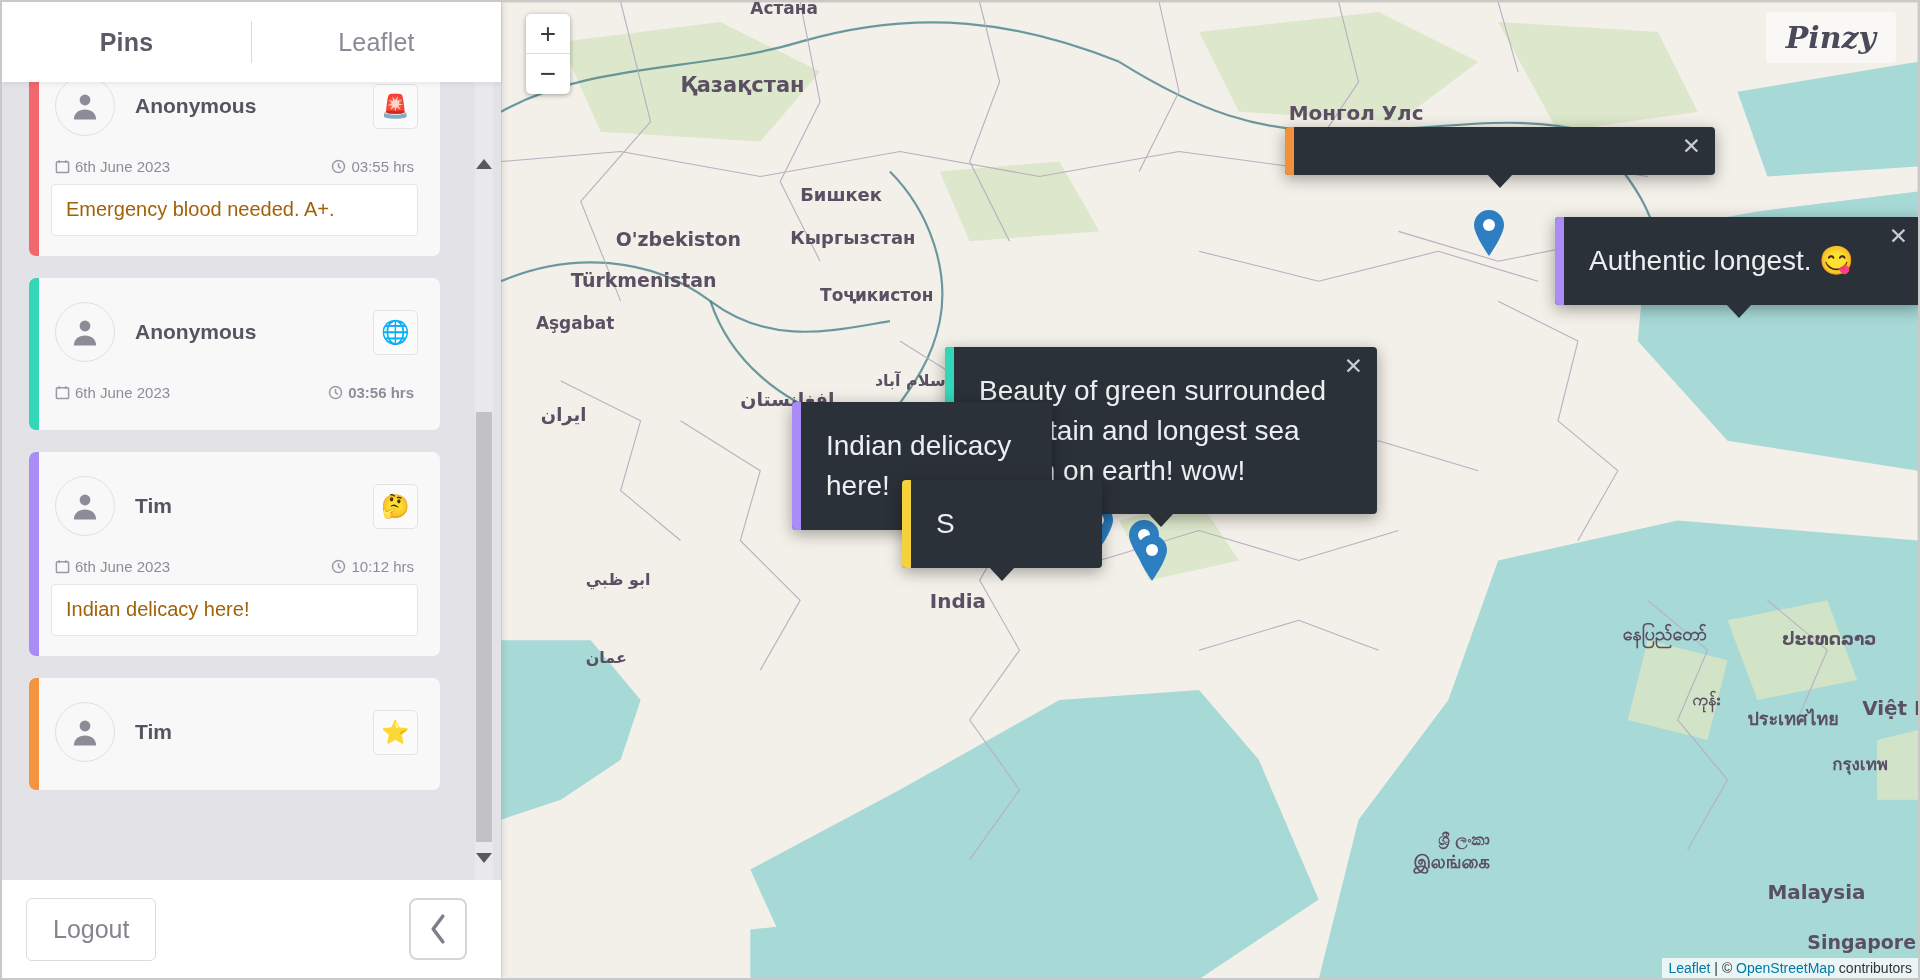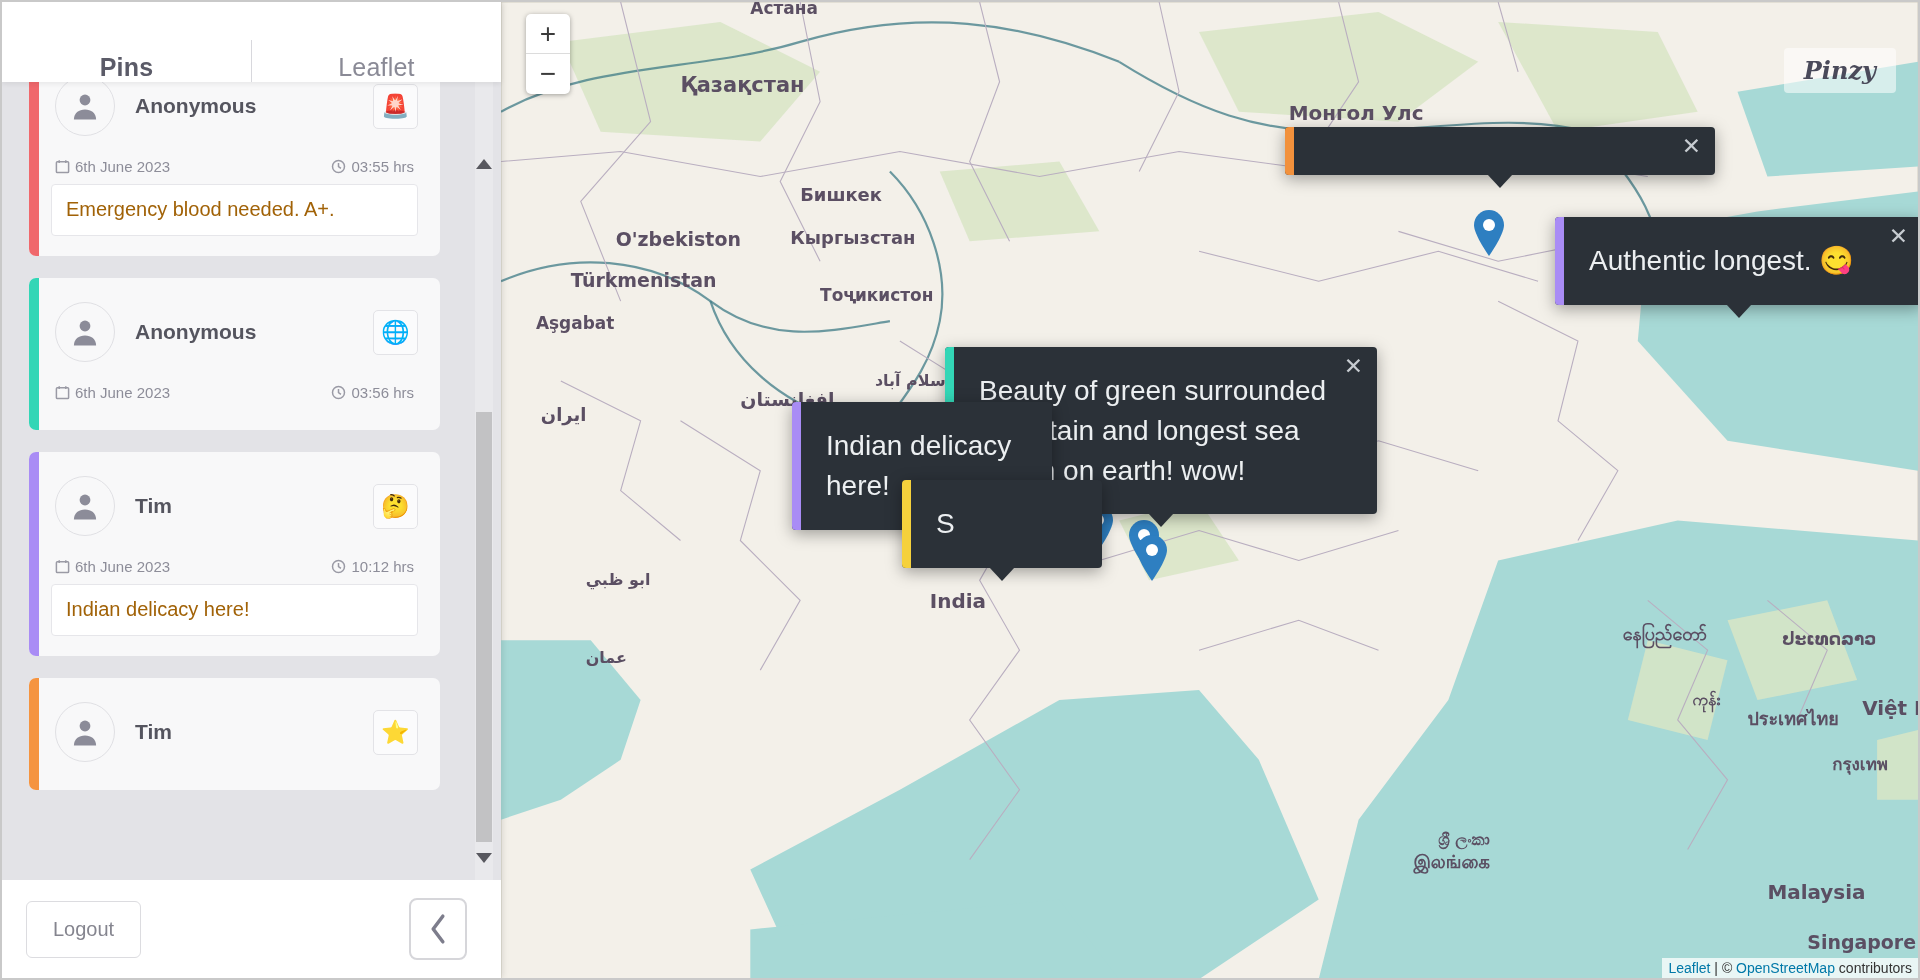--- a/index.html
+++ b/index.html
@@ -22,7 +22,7 @@
   }
   .tabbar {
     height: 80px; background: #fff; flex: 0 0 80px;
-    display: flex; align-items: flex-end; position: relative; z-index: 5;
+    display: flex; align-items: center; position: relative; z-index: 5;
     box-shadow: 0 2px 5px rgba(0,0,0,.07);
   }
   .tab {

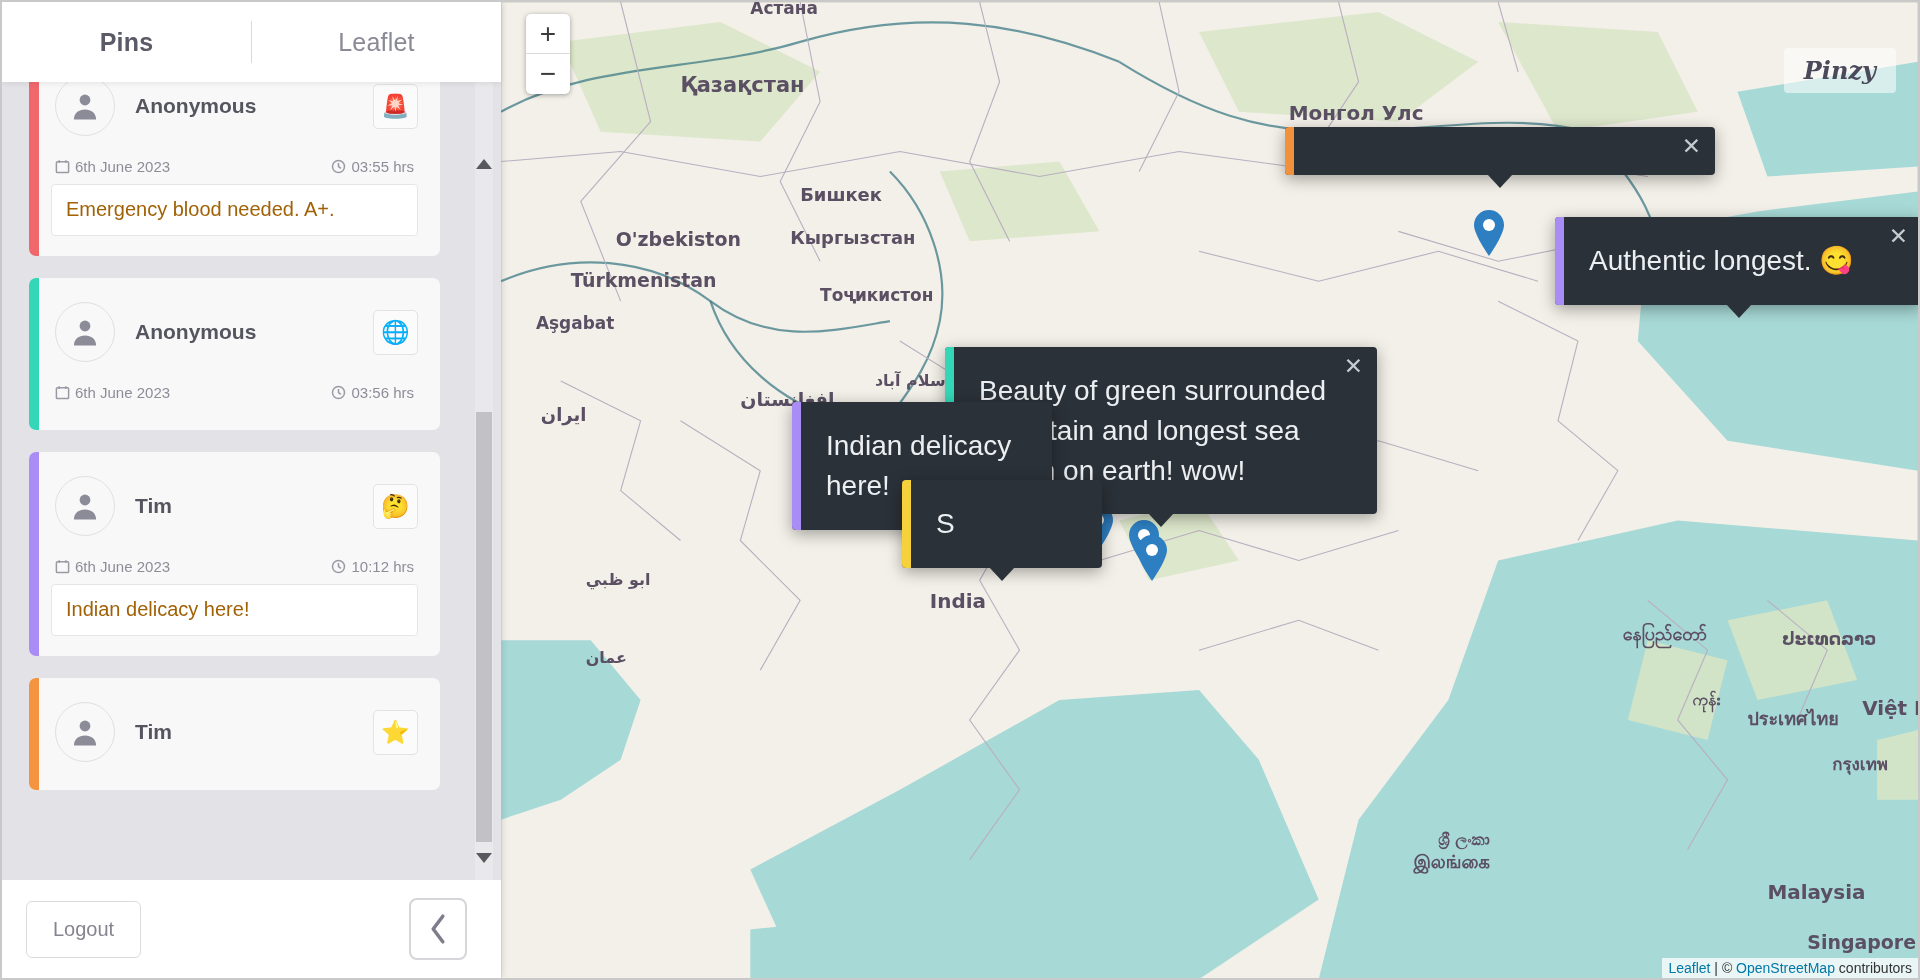--- a/index.html
+++ b/index.html
@@ -145,7 +145,7 @@
     position: absolute; right: 22px; top: 10px; z-index: 30;
     background: rgba(255,255,255,.55); border-radius: 4px;
     padding: 8px 20px; font-family: "DejaVu Serif", serif;
-    font-style: italic; font-size: 24px; color: #4a4a5a; font-weight: 700; margin-top: 36px;
+    font-style: italic; font-size: 30px; color: #4a4a5a; font-weight: 700;
   }
 
   .attrib {

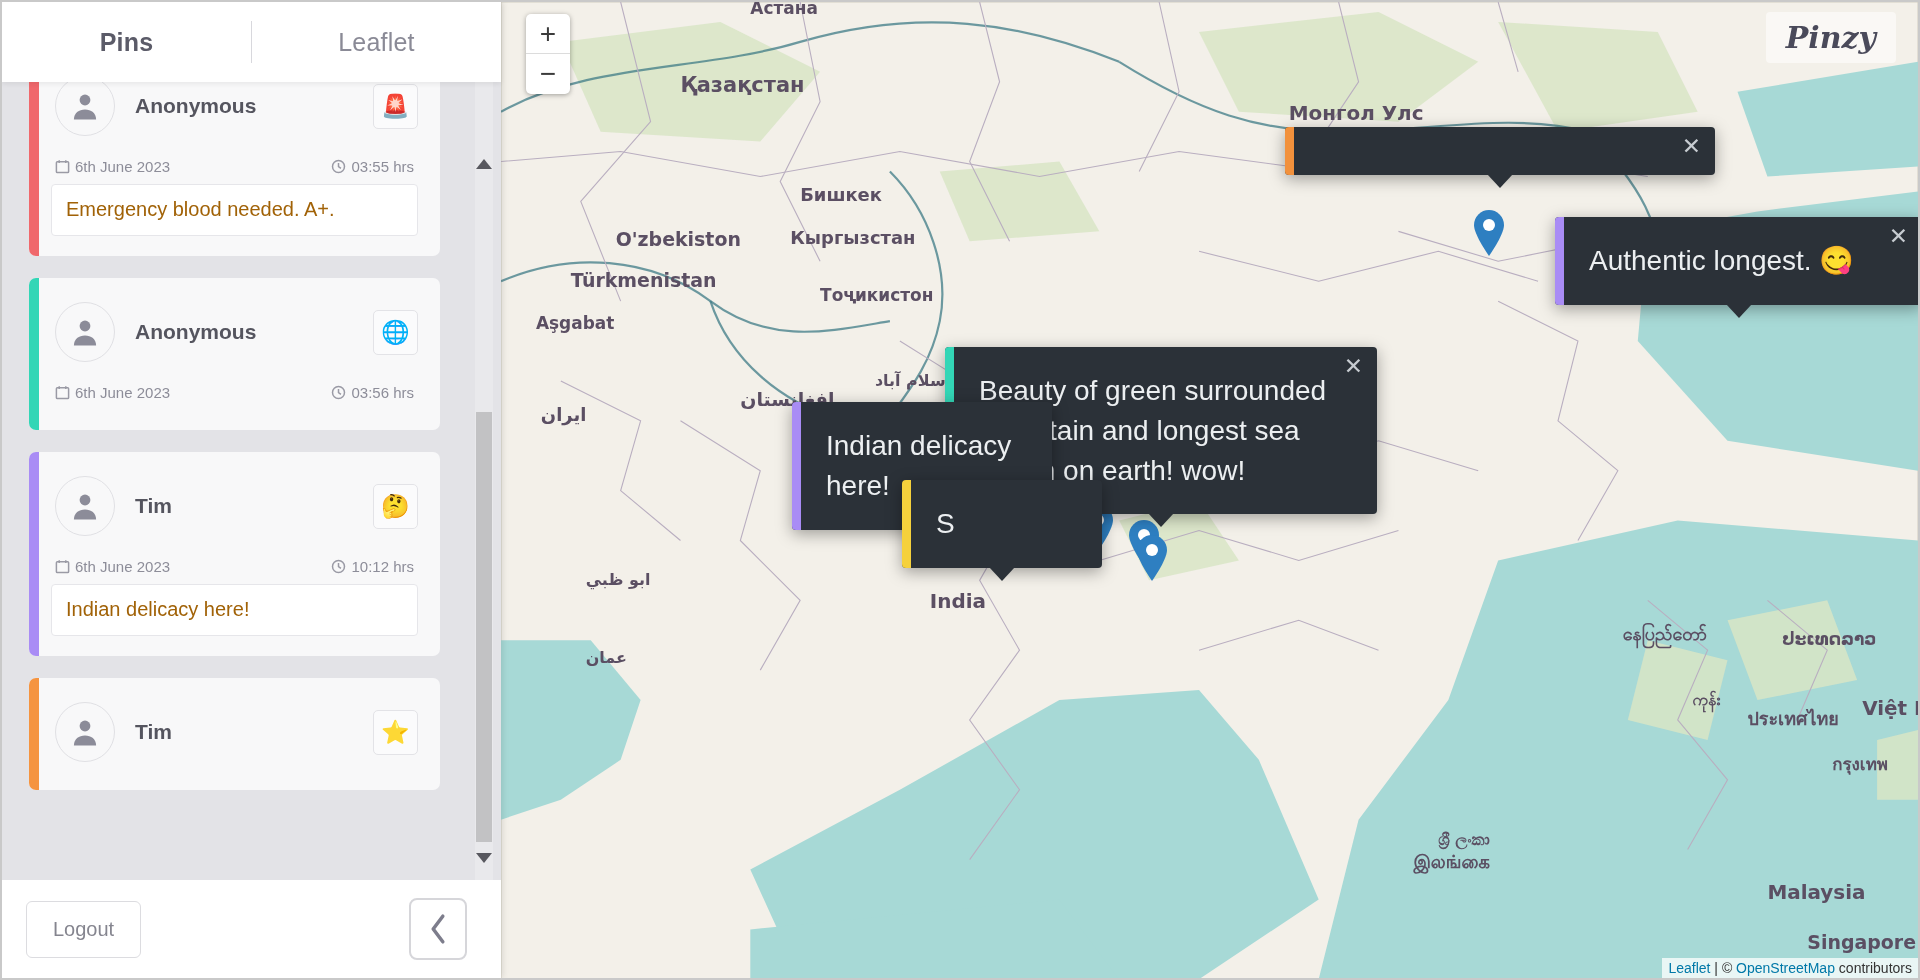--- a/index.html
+++ b/index.html
@@ -251,7 +251,7 @@
                     <circle cx="8" cy="8" r="6.4"></circle>
                     <path d="M8 4.3V8l2.6 1.9"></path>
                   </svg>
-                  <b style="font-weight:400">03:56 hrs</b>
+                  <b style="font-weight:700">03:56 hrs</b>
                 </span>
               </div>
             </div>

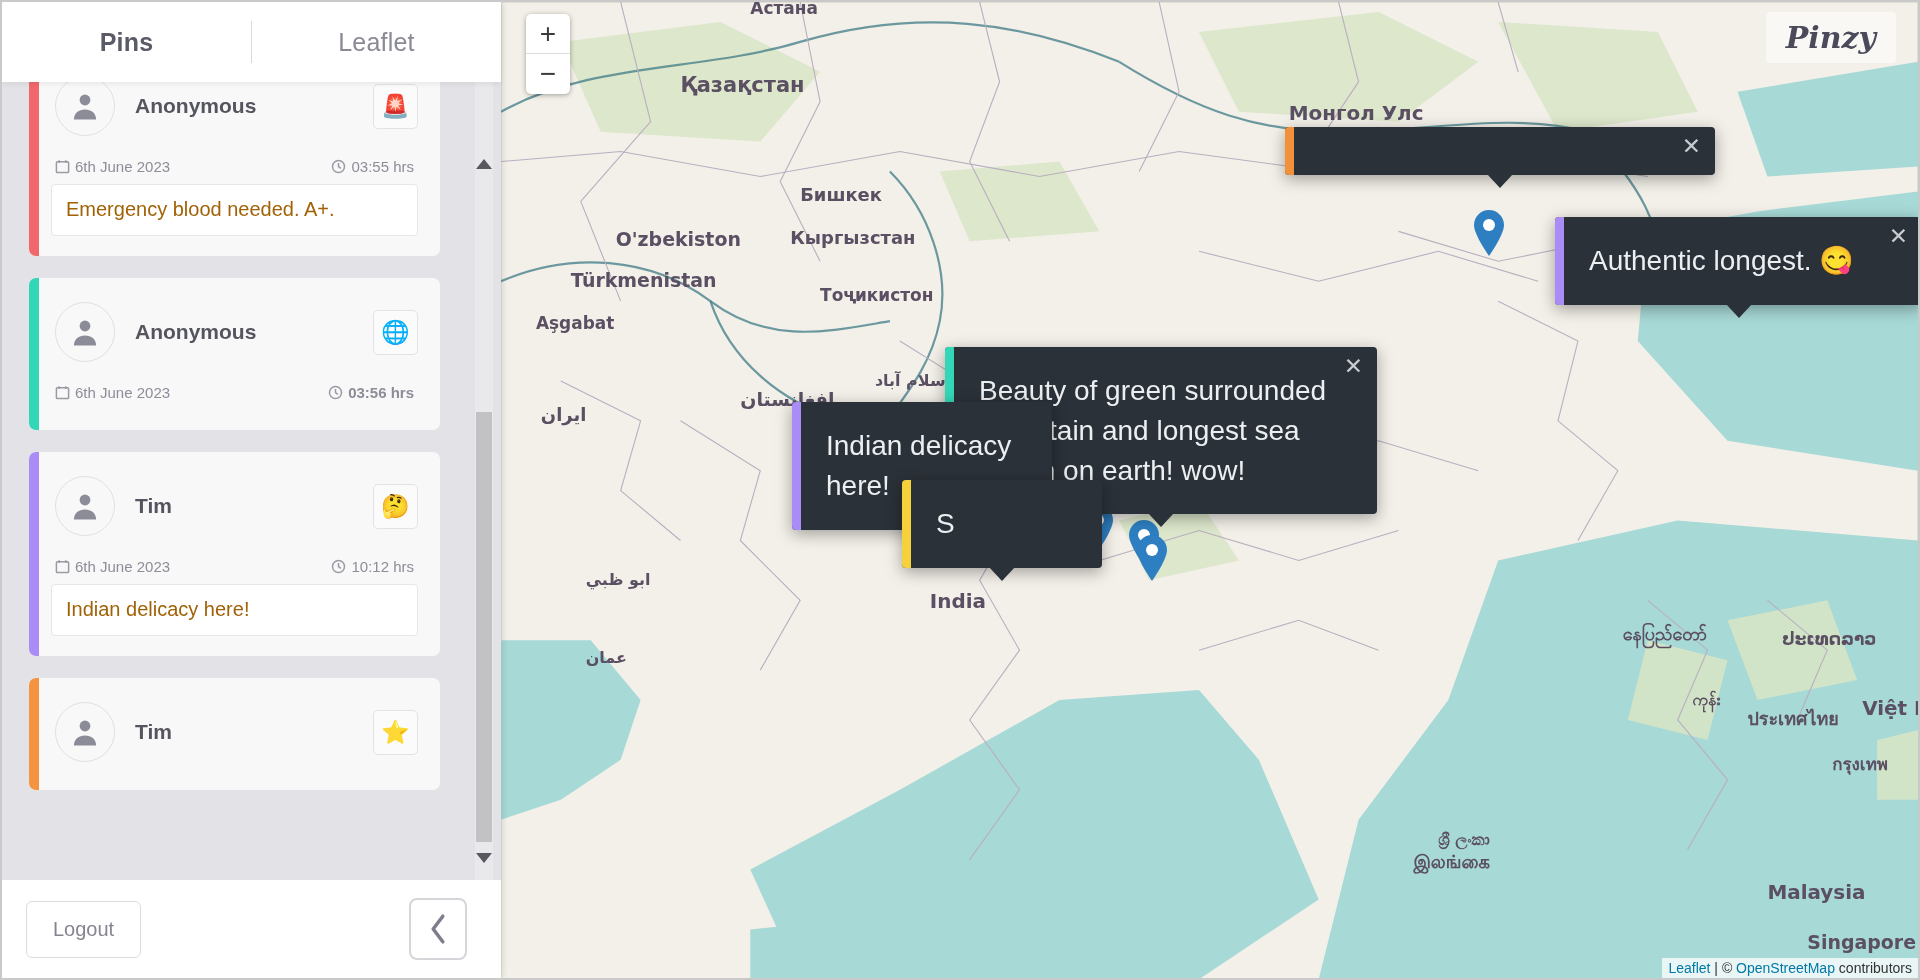--- a/index.html
+++ b/index.html
@@ -106,7 +106,7 @@
   }
   .logout {
     border: 1px solid #dcdce0; border-radius: 6px; background: #fff;
-    padding: 16px 26px; font-size: 20px; color: #85858f; cursor: pointer;
+    padding: 16px 26px; font-size: 25px; color: #85858f; cursor: pointer;
     font-family: "Liberation Sans", sans-serif;
   }
   .collapse {

